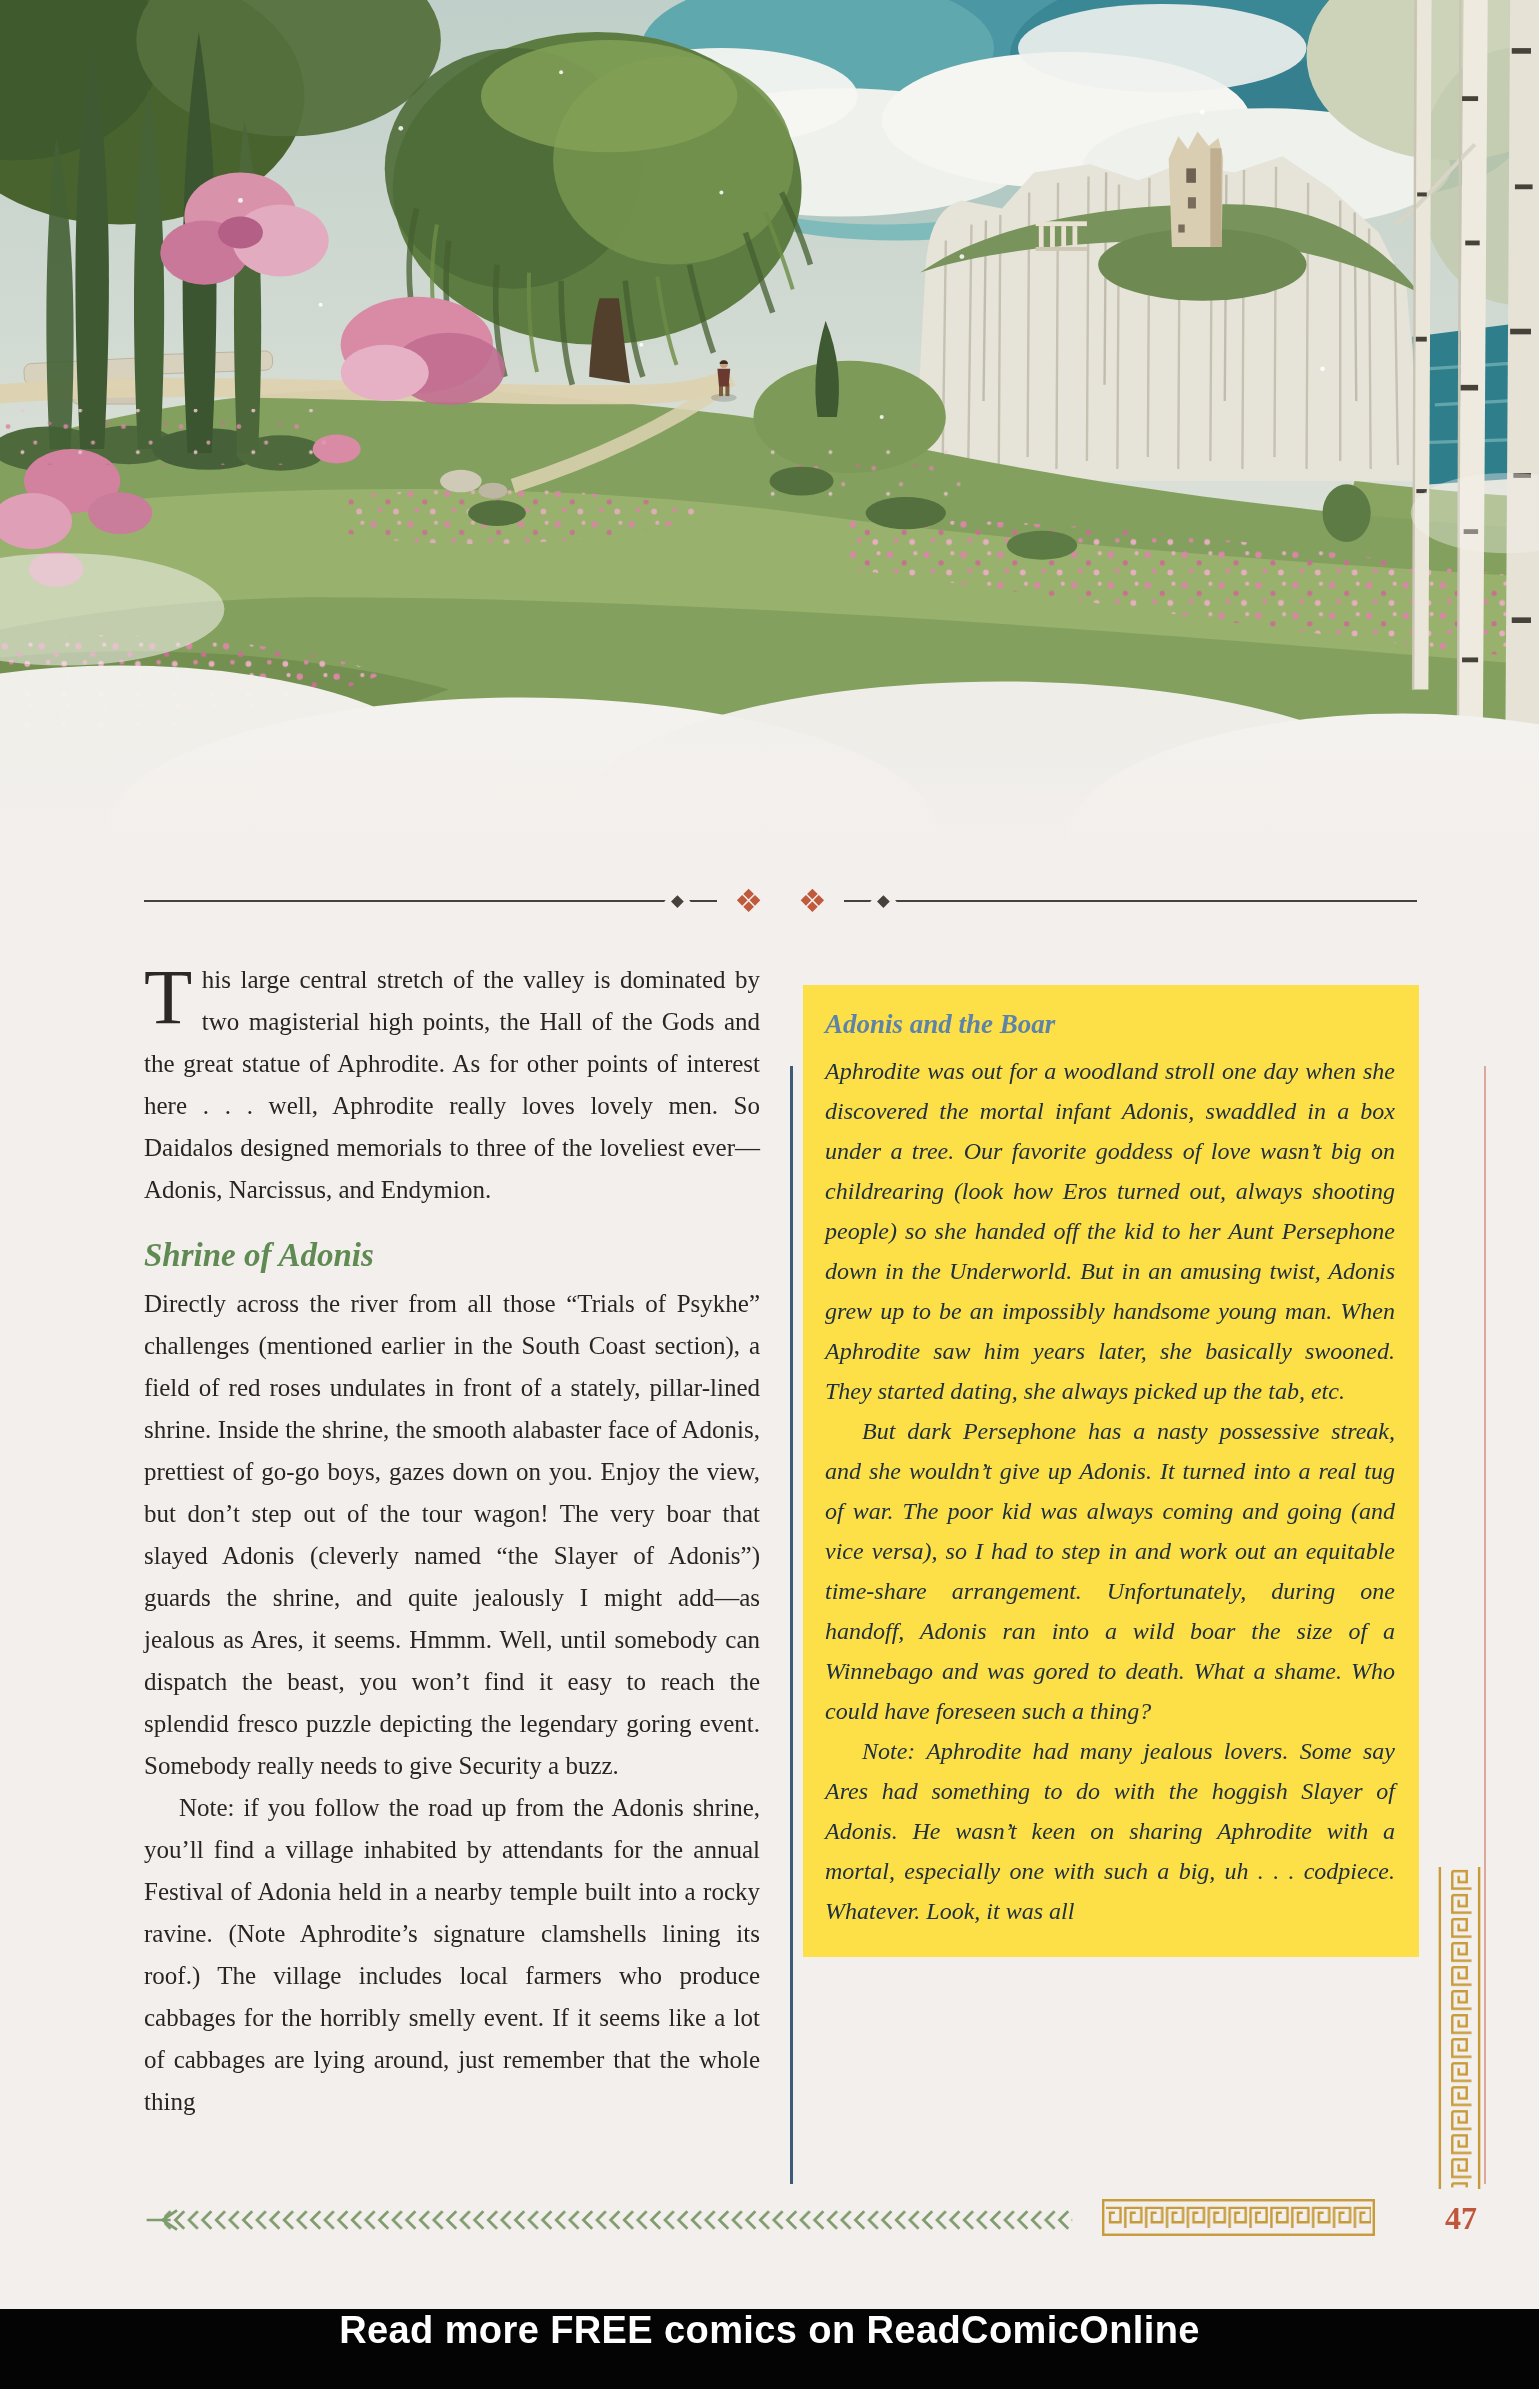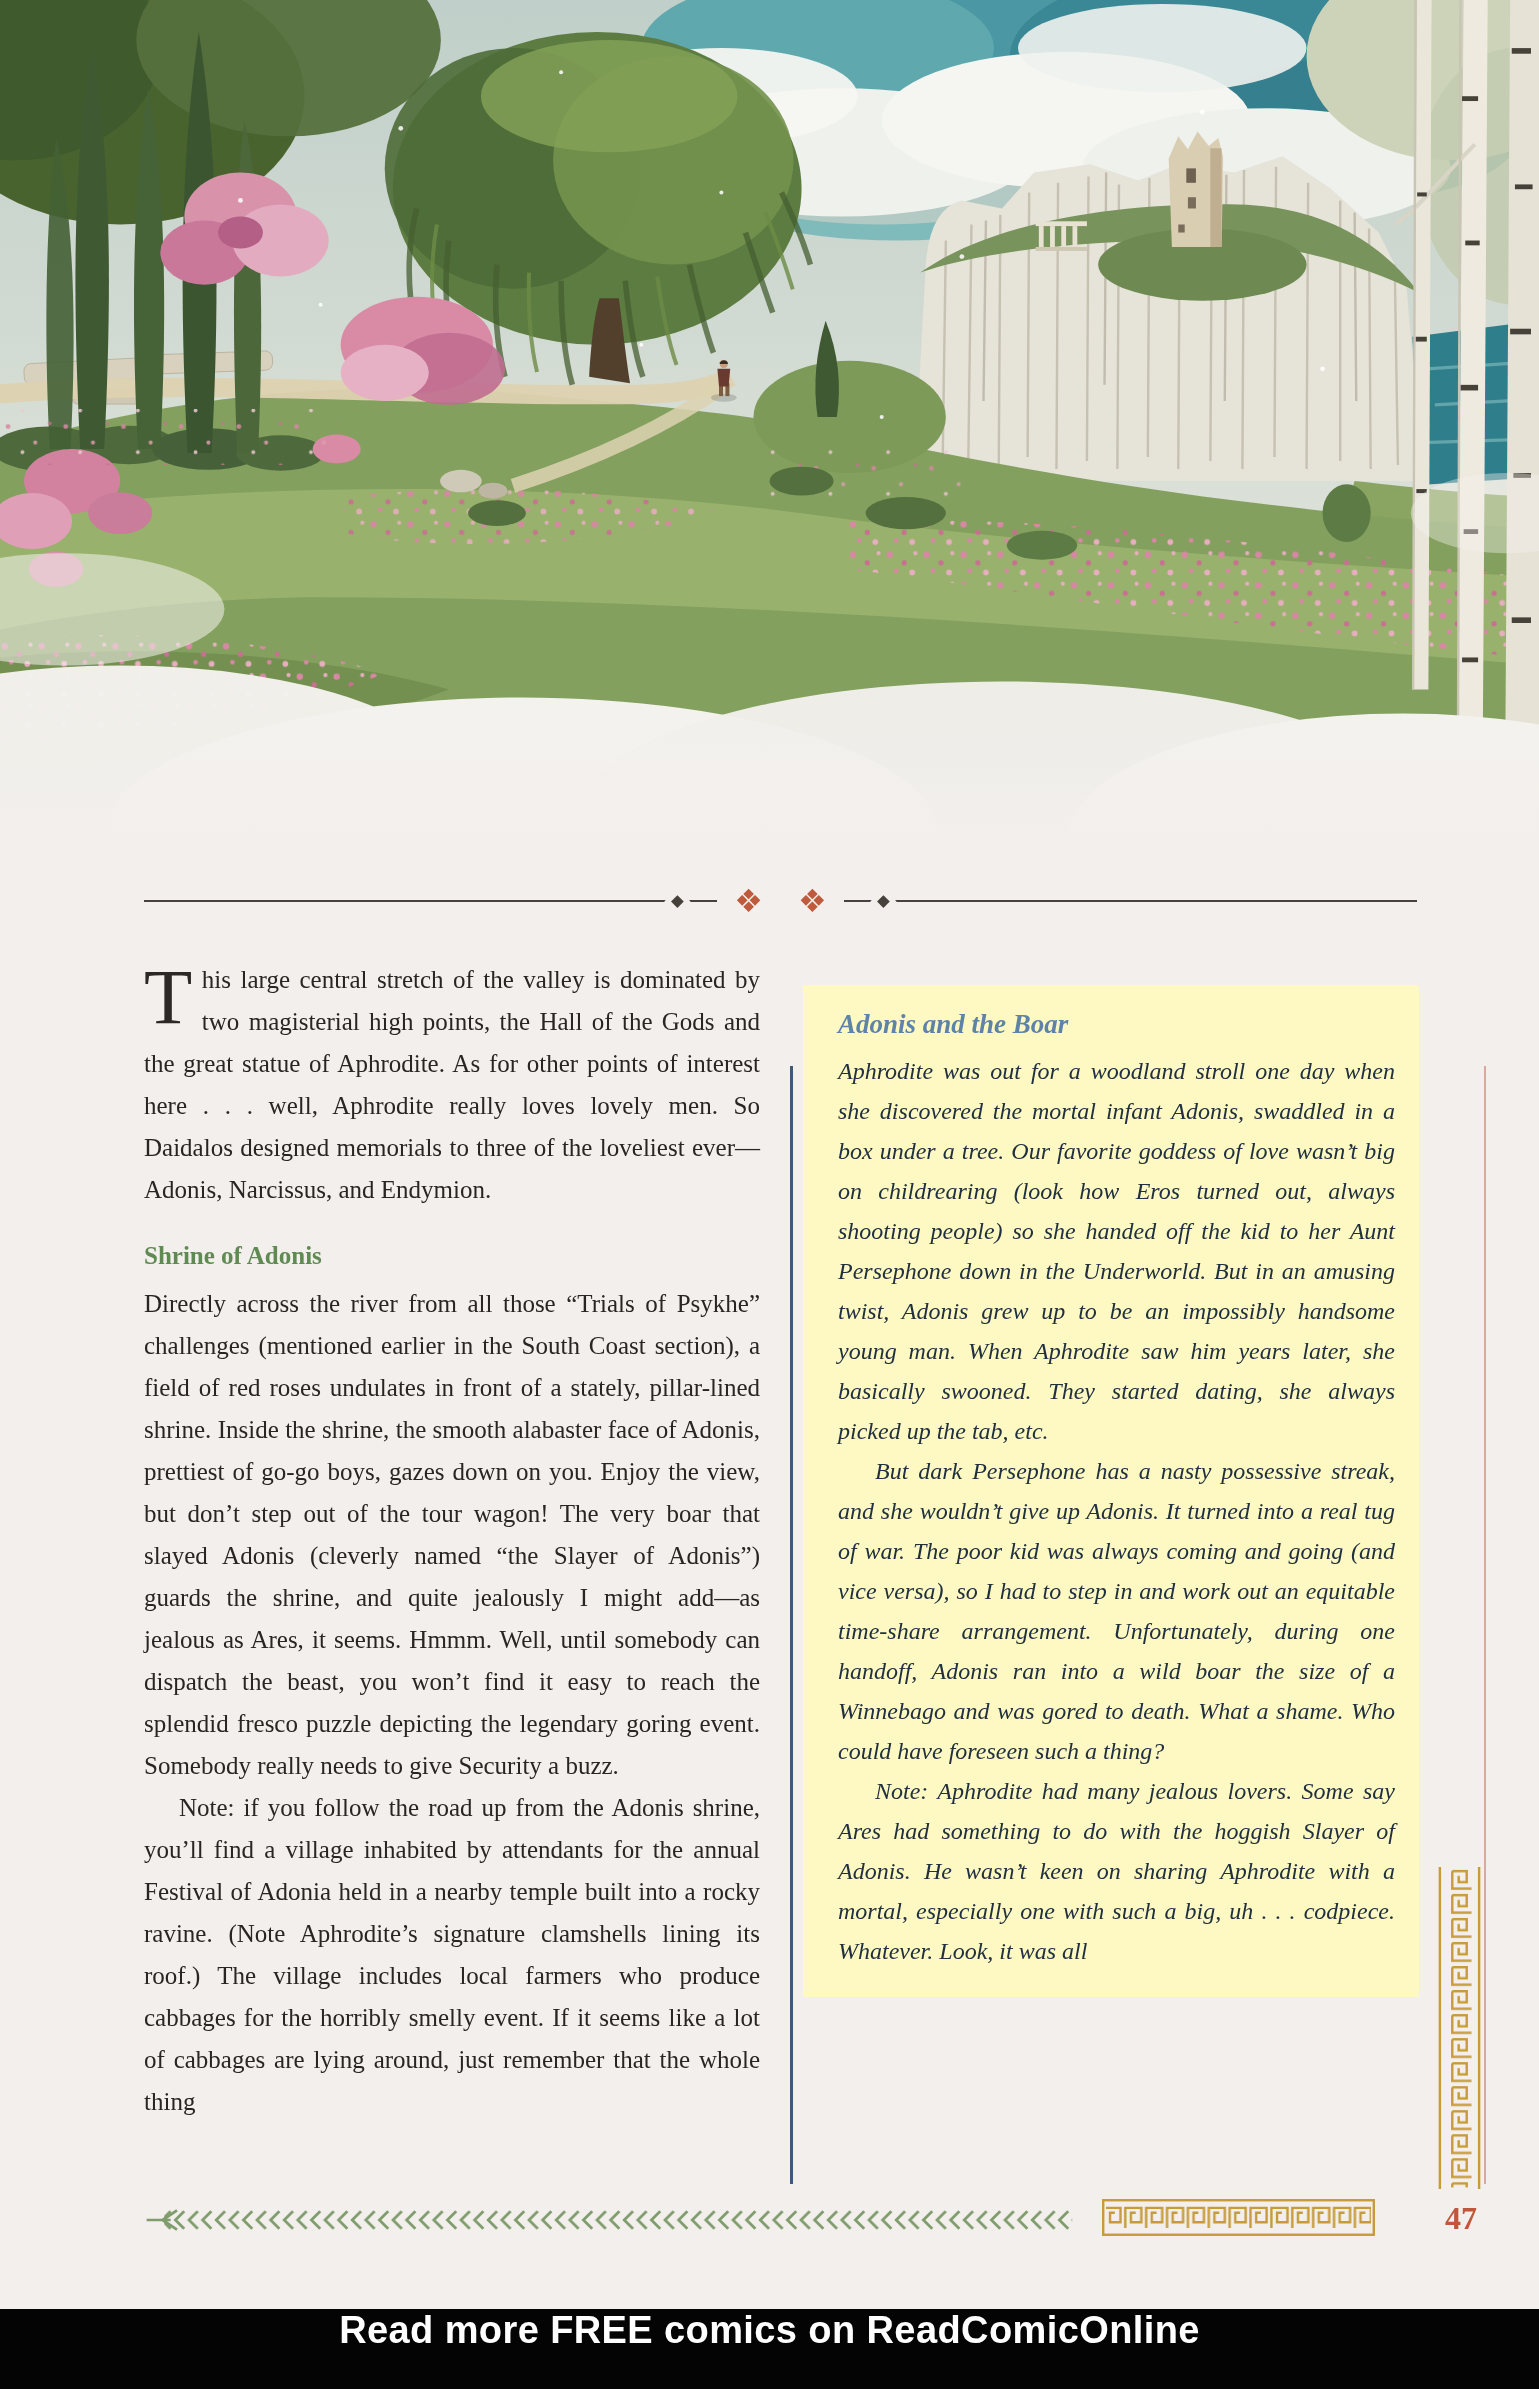--- a/index.html
+++ b/index.html
@@ -35,7 +35,7 @@
   p.hang-indent { text-indent:35px; }
 
   
-  .story-box { margin-top:26px; background:#fef9c3; padding:21px 24px 26px 35px; font-style:italic;
+  .story-box { margin-top:26px; background:#fde047; padding:21px 24px 26px 22px; font-style:italic;
     color:#20303f; }
   .story-box h3 { color:#5e83a9; font-size:27px; line-height:37px; font-weight:bold; font-style:italic;
     margin-bottom:8px; text-align:left; }

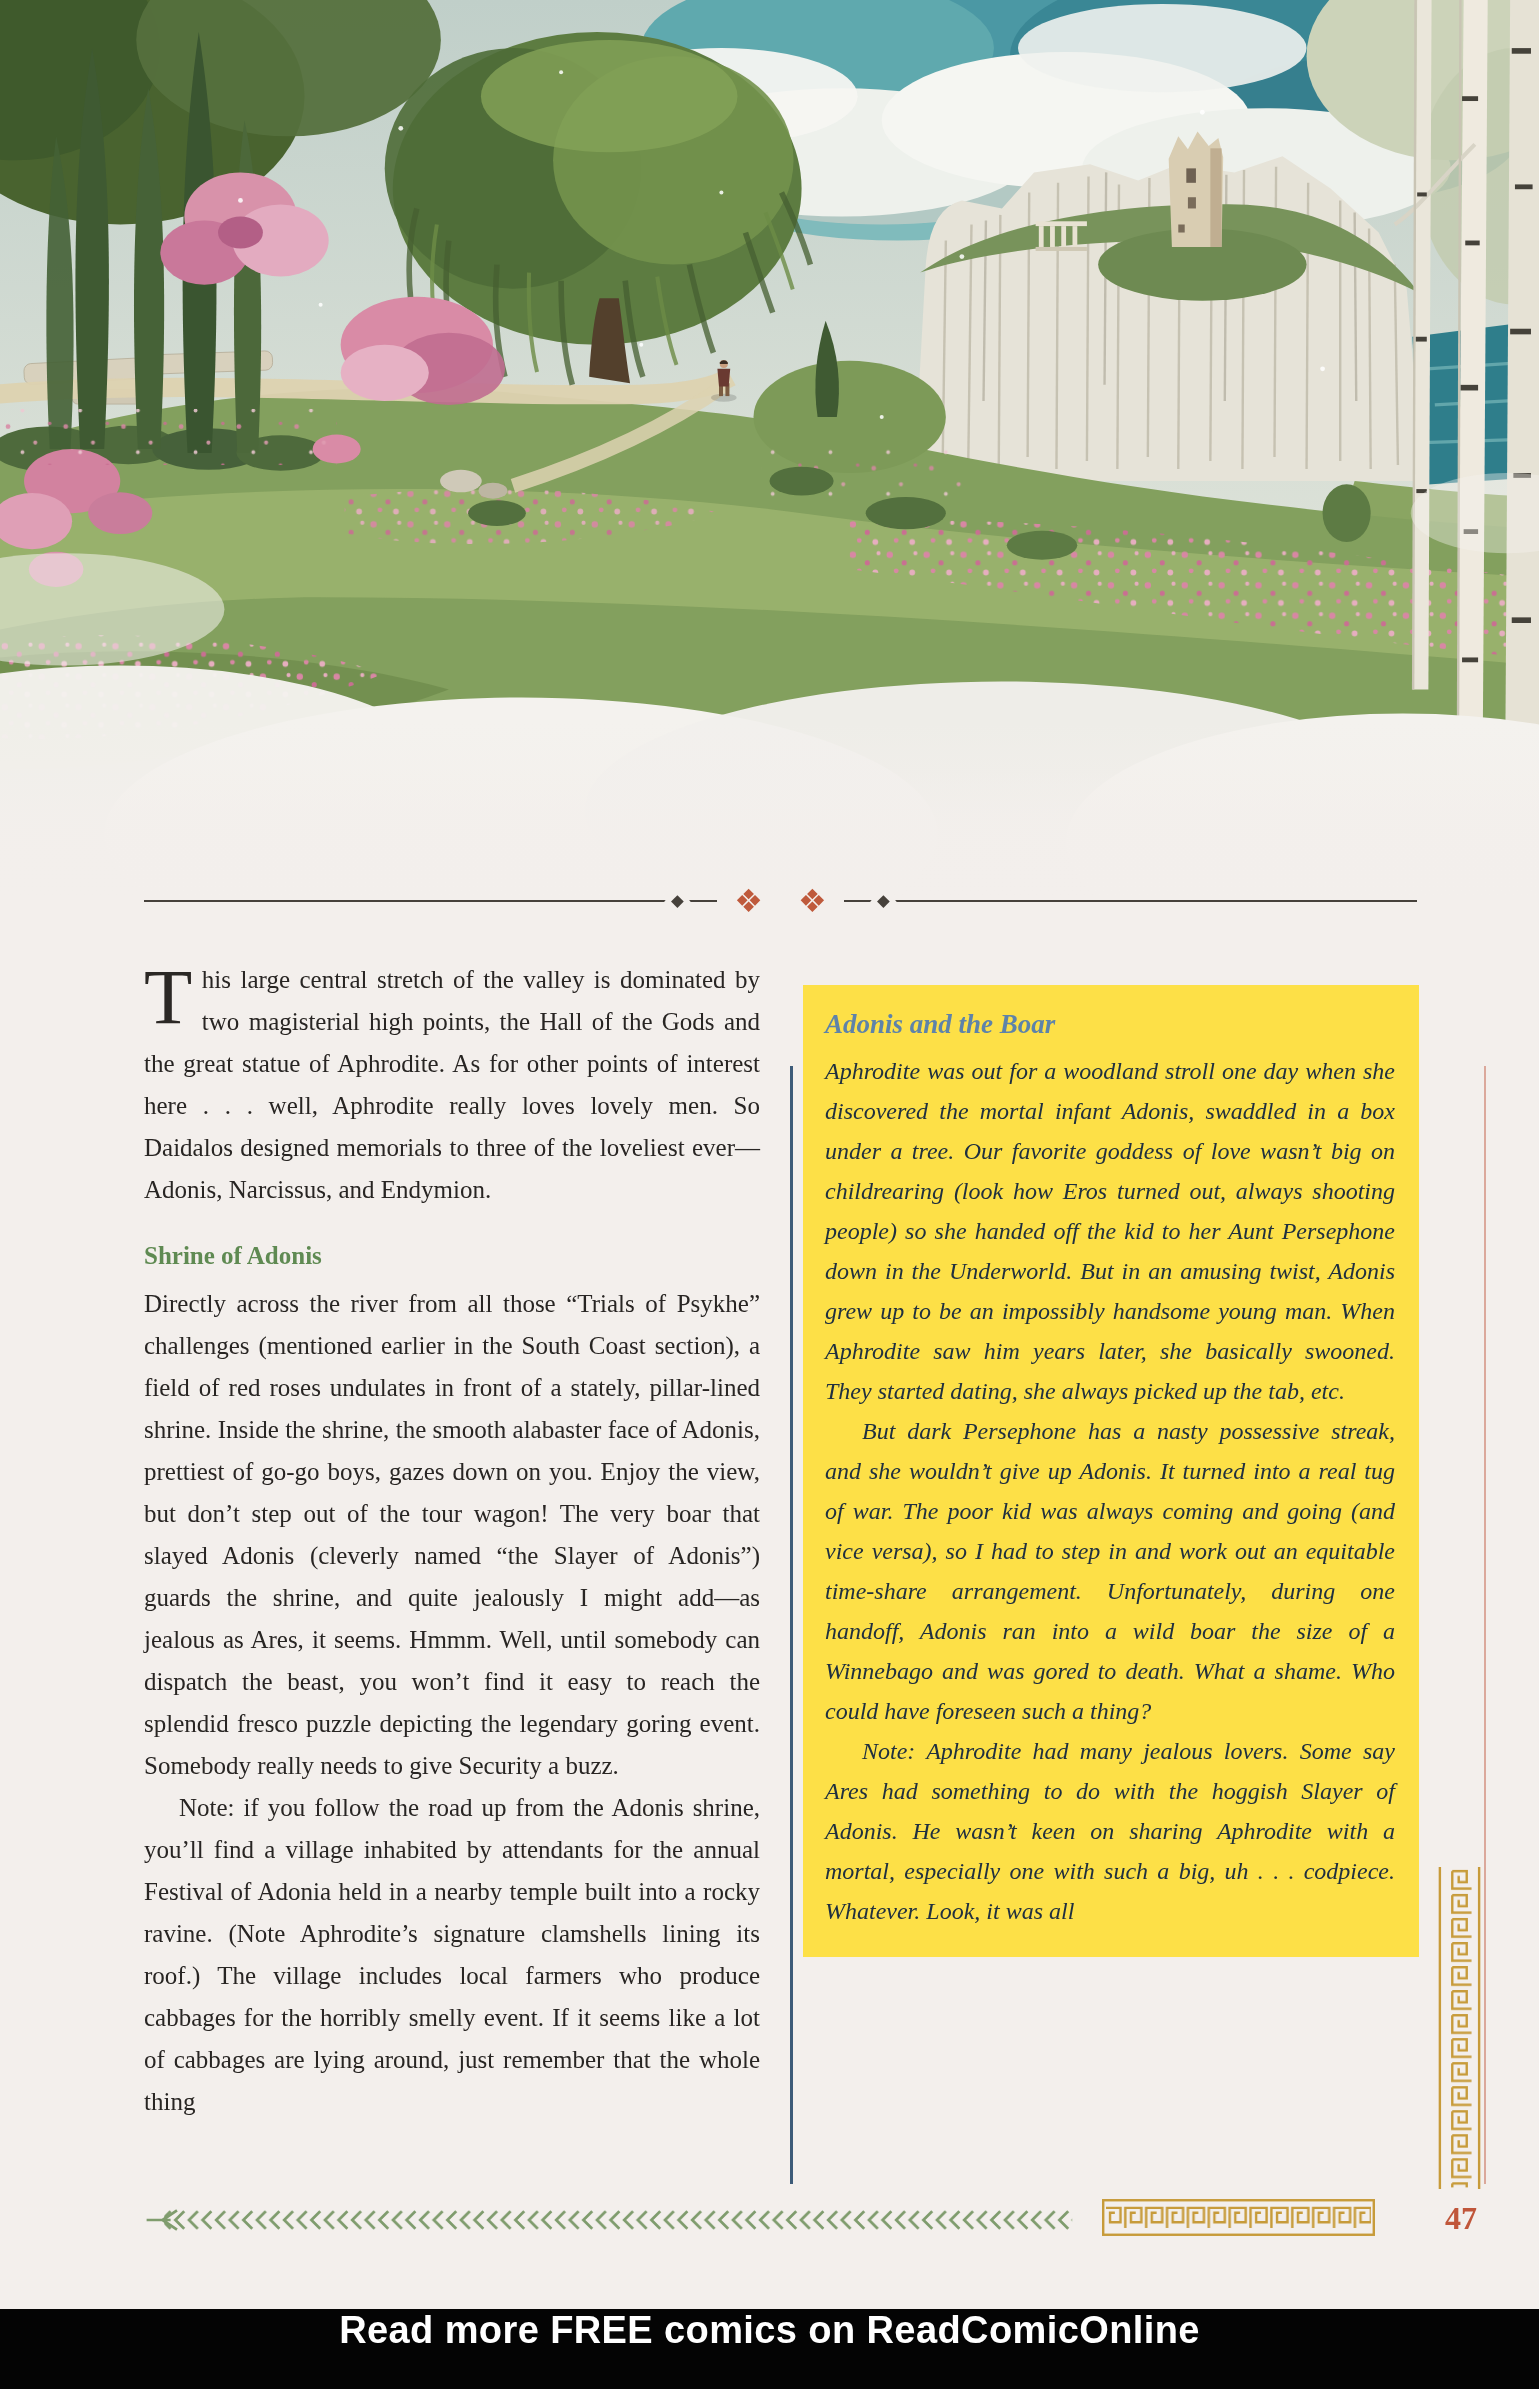--- a/index.html
+++ b/index.html
@@ -30,8 +30,8 @@
   .col-left { left:144px; }
   .col-right { left:803px; }
   .dropcap { float:left; font-size:79px; line-height:63px; padding:6.4px 9.6px 0 0; color:#2b2825; }
-  h2.green-heading { margin-top:27px; margin-bottom:9.6px; font-size:25px; line-height:35px;
-    font-weight:bold; color:#5f8a52; text-align:left; }
+  h2.green-heading { margin-top:27px; margin-bottom:9.6px; font-size:33px; line-height:35px;
+    font-weight:bold; color:#5f8a52; text-align:left;font-style:italic; }
   p.hang-indent { text-indent:35px; }
 
   

